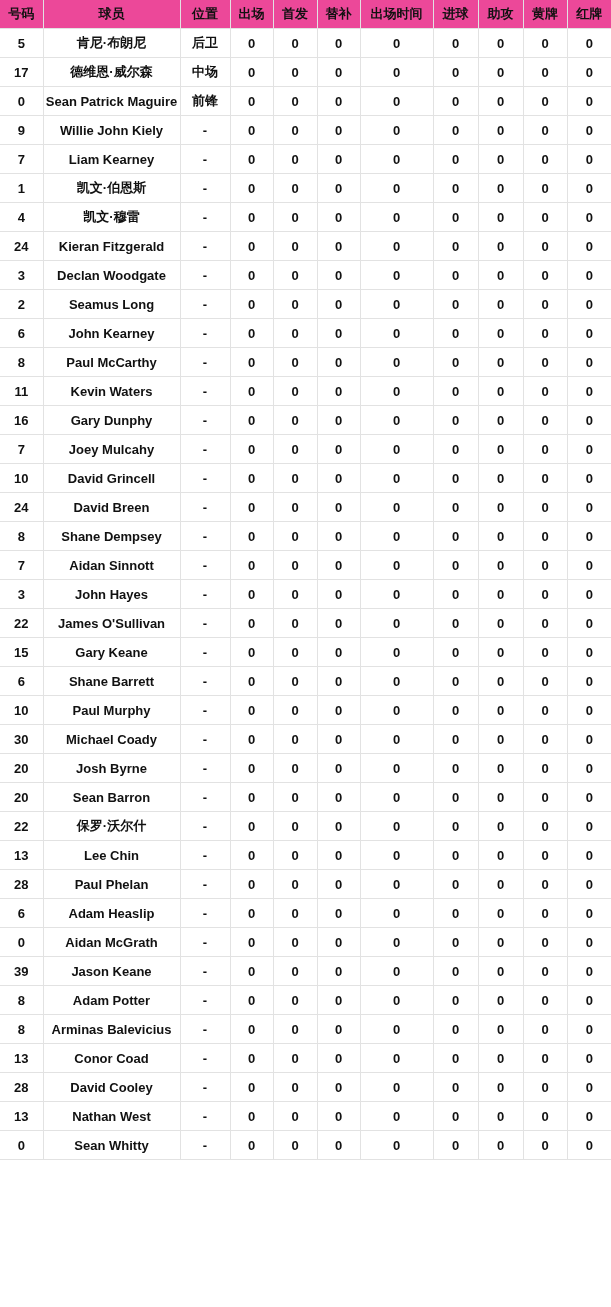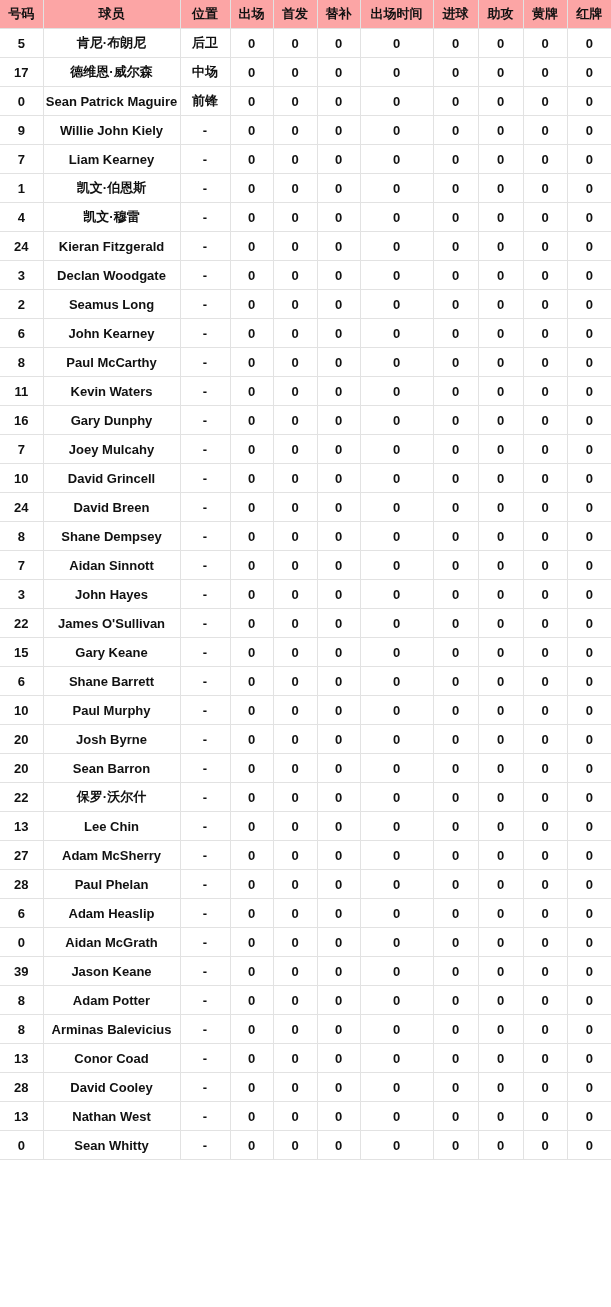--- a/index.html
+++ b/index.html
@@ -31,7 +31,7 @@
     white-space: nowrap;
   }
   table.stats th {
-    background: #fca5a5;
+    background: #ec4899;
   }
   table.stats tr > th:first-child,
   table.stats tr > td:first-child { border-left: none; }

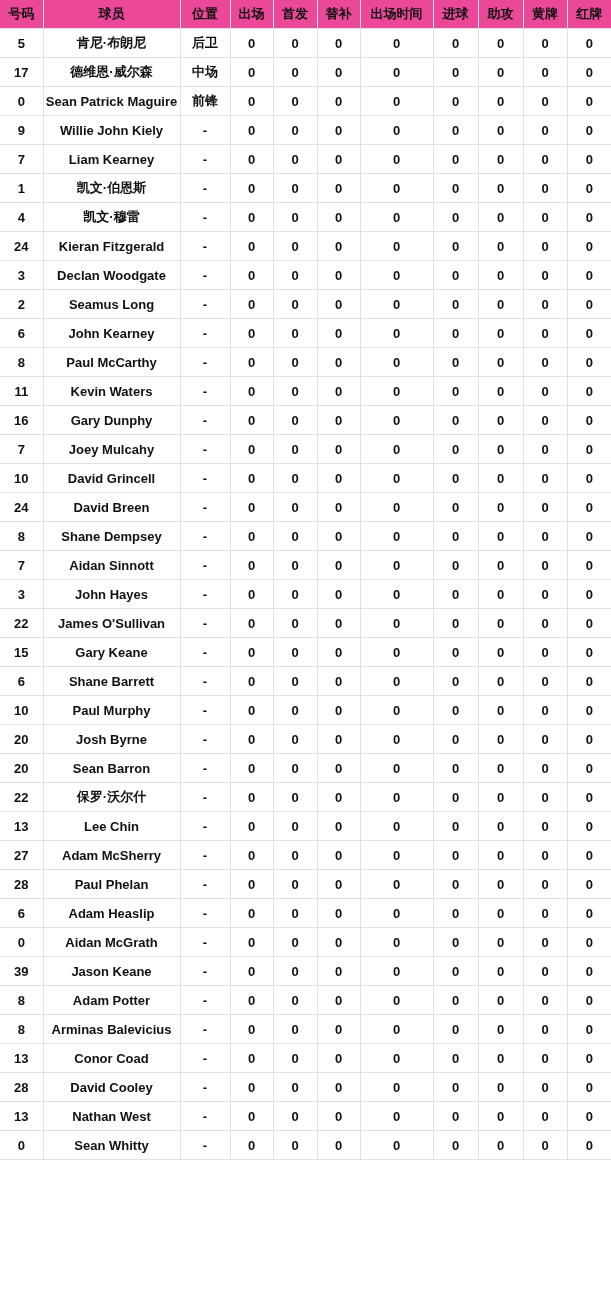--- a/index.html
+++ b/index.html
@@ -386,6 +386,19 @@
         <td>0</td>
       </tr>
       <tr>
+        <td>30</td>
+        <td>Michael Coady</td>
+        <td>-</td>
+        <td>0</td>
+        <td>0</td>
+        <td>0</td>
+        <td>0</td>
+        <td>0</td>
+        <td>0</td>
+        <td>0</td>
+        <td>0</td>
+      </tr>
+      <tr>
         <td>20</td>
         <td>Josh Byrne</td>
         <td>-</td>

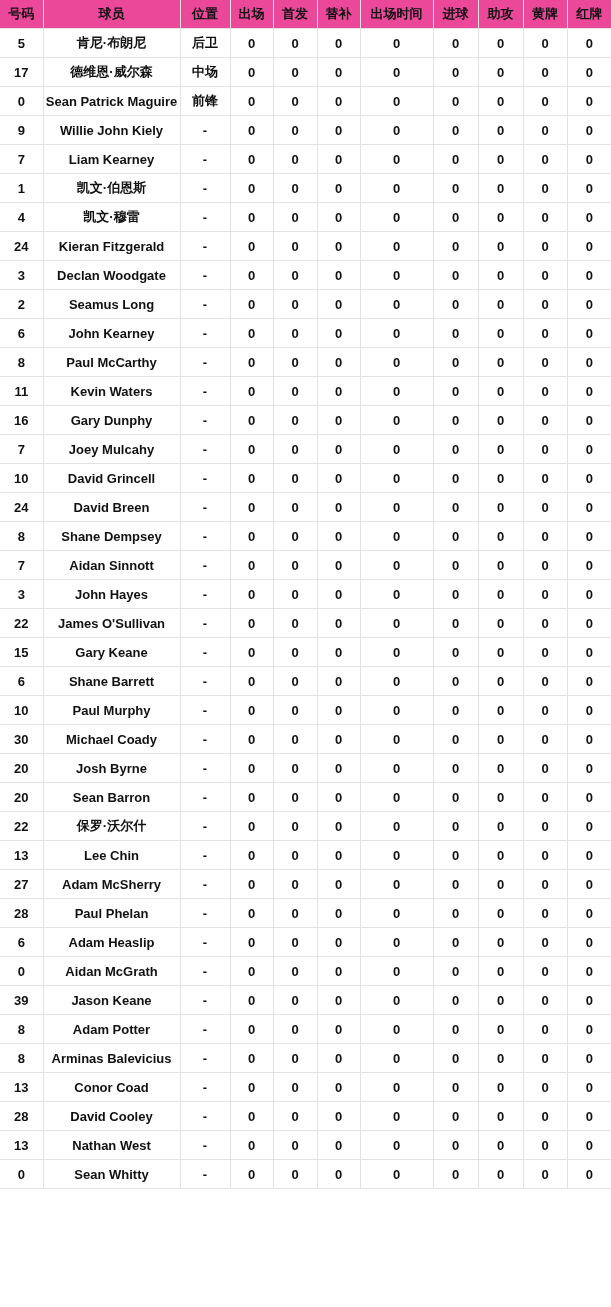--- a/index.html
+++ b/index.html
@@ -451,19 +451,6 @@
         <td>0</td>
       </tr>
       <tr>
-        <td>27</td>
-        <td>Adam McSherry</td>
-        <td>-</td>
-        <td>0</td>
-        <td>0</td>
-        <td>0</td>
-        <td>0</td>
-        <td>0</td>
-        <td>0</td>
-        <td>0</td>
-        <td>0</td>
-      </tr>
-      <tr>
         <td>28</td>
         <td>Paul Phelan</td>
         <td>-</td>

